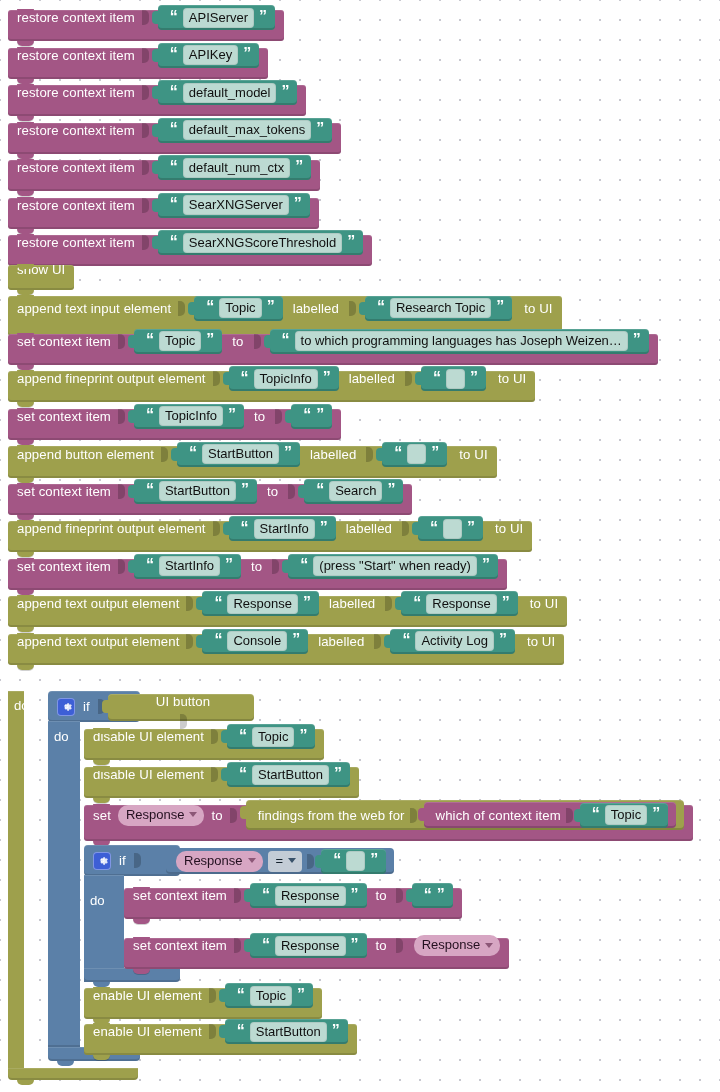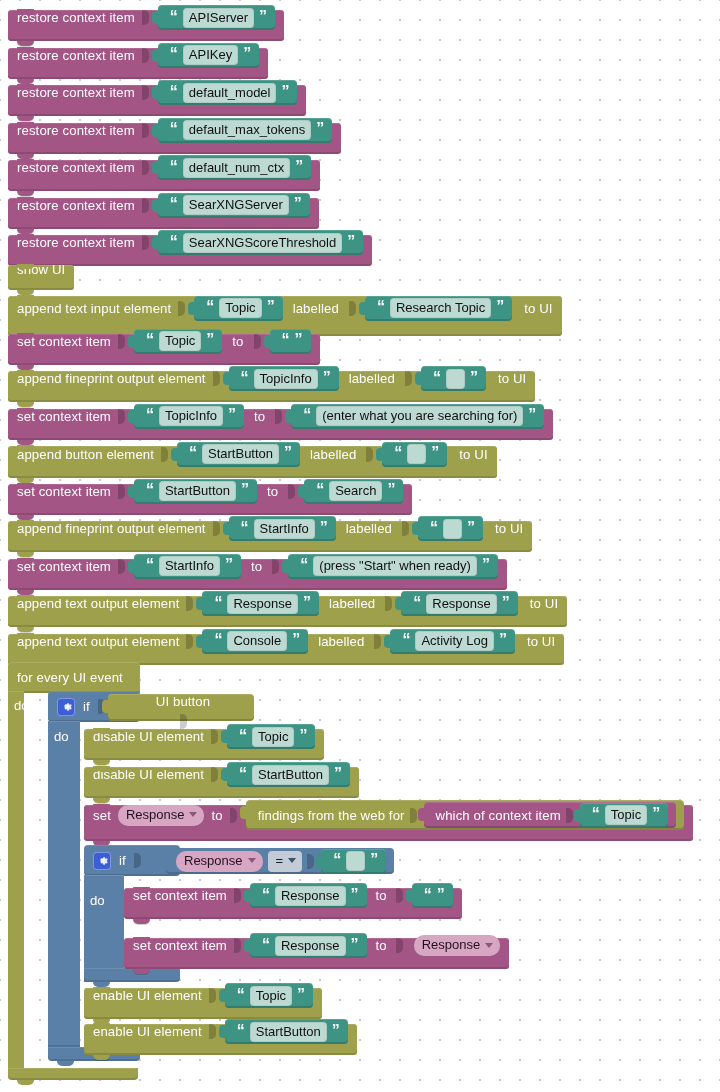--- a/index.html
+++ b/index.html
@@ -237,6 +237,7 @@
         <span class="sock"></span>
         <span style="margin-left:3px;"><span class="val v-teal">
             <span class="quo">“</span>
+            <span class="fld">to which programming languages has Joseph Weizen…</span>
             <span class="quo">”</span>
           </span></span>
       </div>

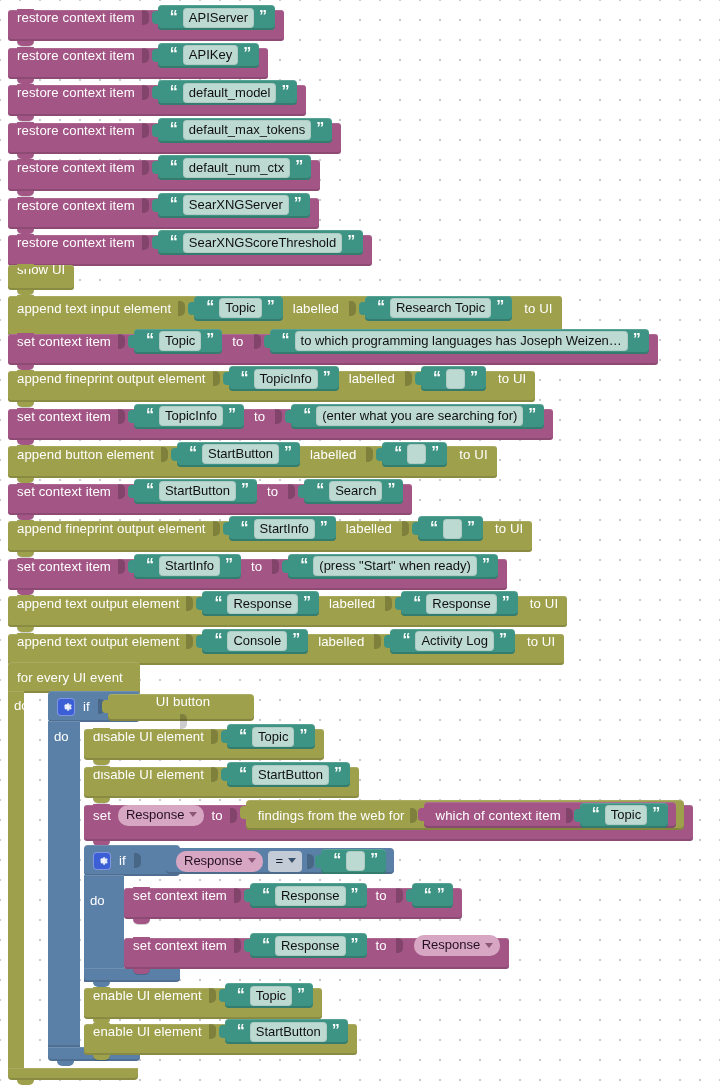--- a/index.html
+++ b/index.html
@@ -270,7 +270,6 @@
         <span class="sock"></span>
         <span style="margin-left:3px;"><span class="val v-teal">
             <span class="quo">“</span>
-            <span class="fld">(enter what you are searching for)</span>
             <span class="quo">”</span>
           </span></span>
       </div>

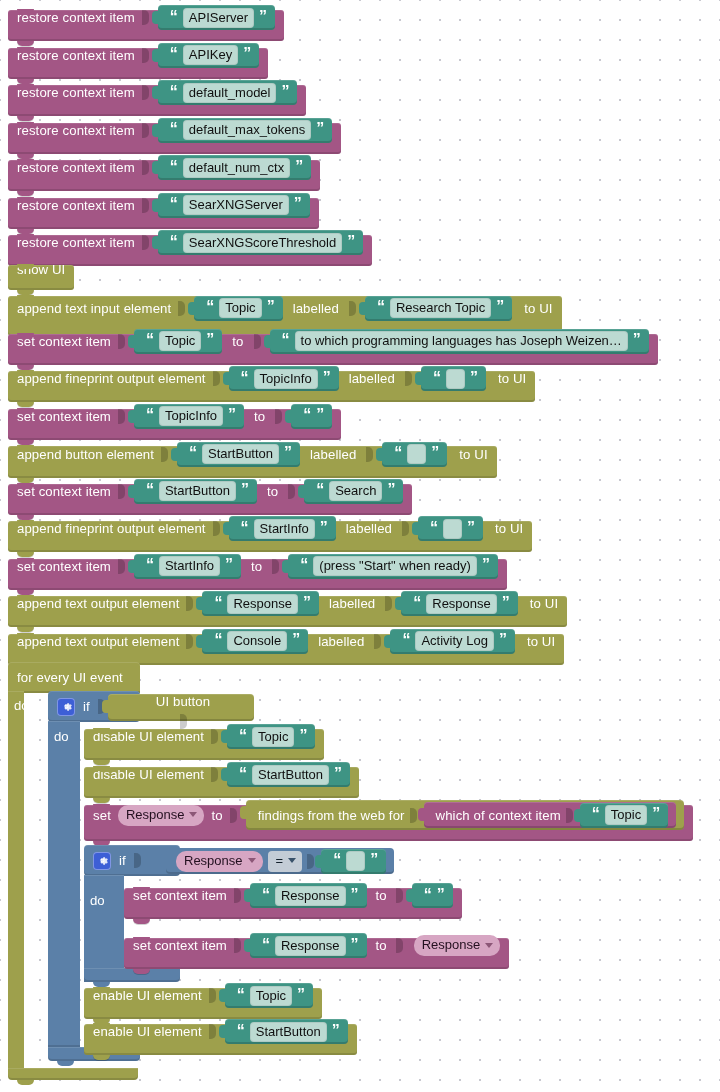--- a/index.html
+++ b/index.html
@@ -375,11 +375,6 @@
       </div>
     </div>
 
-  <div class="cblk c-olive" style="left:8px;top:662px;width:132px;height:31px;border-radius:4px 4px 0 0;">
-    <div class="hdr" style="width:132px;">
-      <span class="lbl">for every UI event</span>
-    </div>
-  </div>
 
   <div class="arm c-olive" style="position:absolute;left:8px;top:691px;width:16px;height:384px;"></div>
   <div class="armlbl" style="left:14px;top:698px;">do</div>

